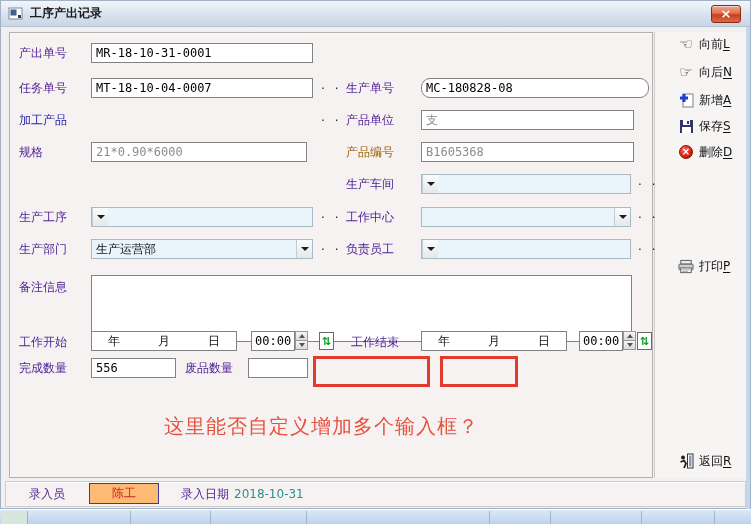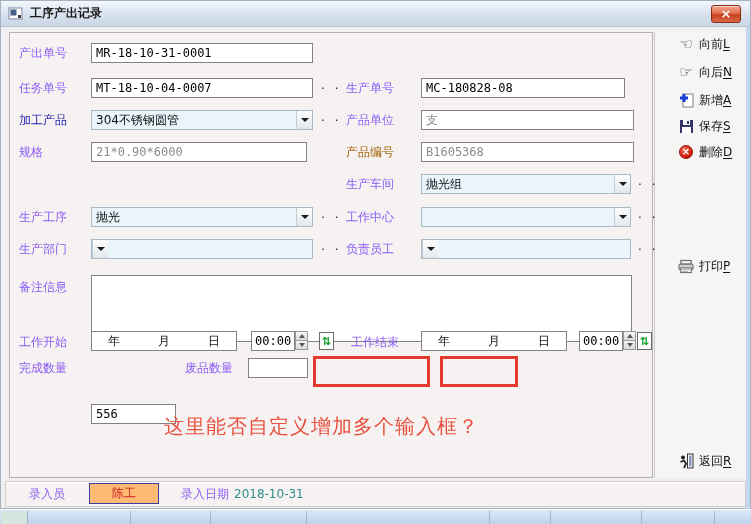--- a/index.html
+++ b/index.html
@@ -29,7 +29,7 @@
   #footer-panel{position:absolute;left:4px;top:480px;width:741px;height:26px;
                 background:#f6f2f1;border:1px solid #cfcccb;box-shadow:inset 0 1px 0 #fff;}
   
-  .lbl{position:absolute;line-height:20px;white-space:nowrap;color:#8b5cf6;}
+  .lbl{position:absolute;line-height:20px;white-space:nowrap;color:#4c1d95;}
   .inp{position:absolute;height:20px;background:#fff;border:1px solid #828282;
        font:12px "DejaVu Sans Mono",monospace;padding:1px 4px;color:#000;outline:none;}
   .inp.gray{color:#8c8c8c;}

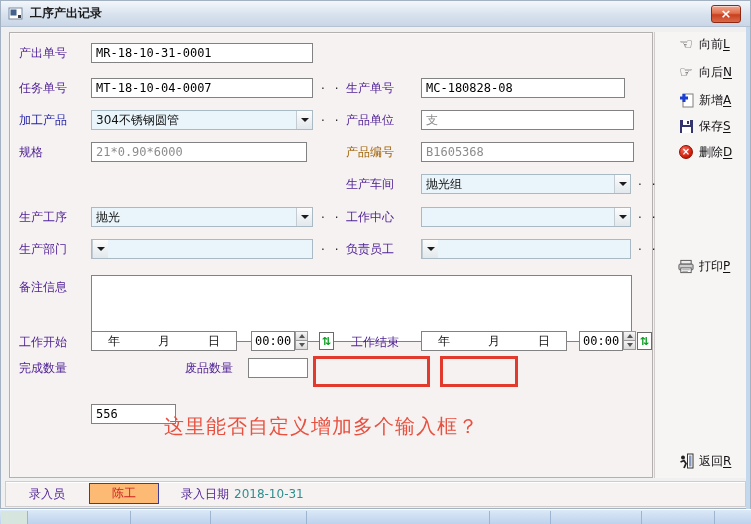--- a/index.html
+++ b/index.html
@@ -109,7 +109,7 @@
     <input class="inp" style="left: 90px; top: 77px; width: 222px;" value="MT-18-10-04-0007">
     <span class="dots" style="left:320px;top:79px">· ·</span>
     <span class="lbl" style="left:345px;top:77px">生产单号</span>
-    <input class="inp" style="left: 420px; top: 77px; width: 204px;" value="MC-180828-08">
+    <input class="inp" style="left: 420px; top: 77px; width: 228px; border-radius: 9px;" value="MC-180828-08">
 
     <span class="lbl" style="left:18px;top:109px;color:#2222aa">加工产品</span>
     <div class="dd" style="left:90px;top:109px;width:222px">

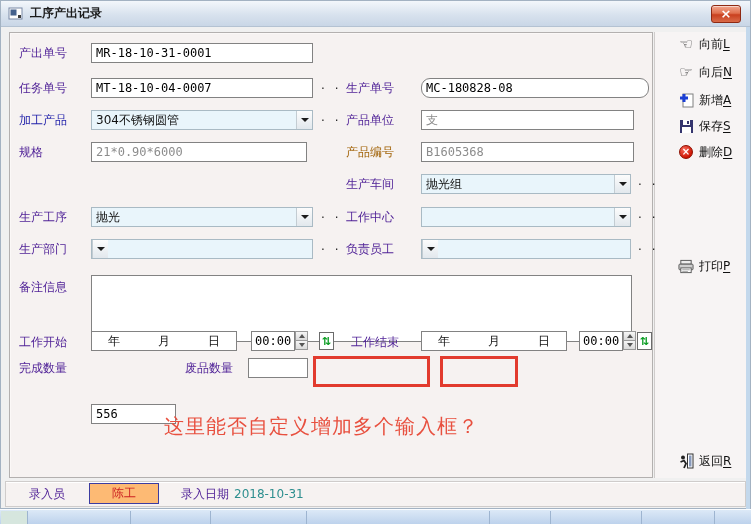--- a/index.html
+++ b/index.html
@@ -112,12 +112,6 @@
     <input class="inp" style="left: 420px; top: 77px; width: 228px; border-radius: 9px;" value="MC-180828-08">
 
     <span class="lbl" style="left:18px;top:109px;color:#2222aa">加工产品</span>
-    <div class="dd" style="left:90px;top:109px;width:222px">
-      <span class="val">304不锈钢圆管</span>
-      <span class="btn">
-          <i class="tri"></i>
-        </span>
-    </div>
     <span class="dots" style="left:320px;top:111px">· ·</span>
     <span class="lbl" style="left:345px;top:109px">产品单位</span>
     <input class="inp gray" style="left: 420px; top: 109px; width: 213px;" value="支">

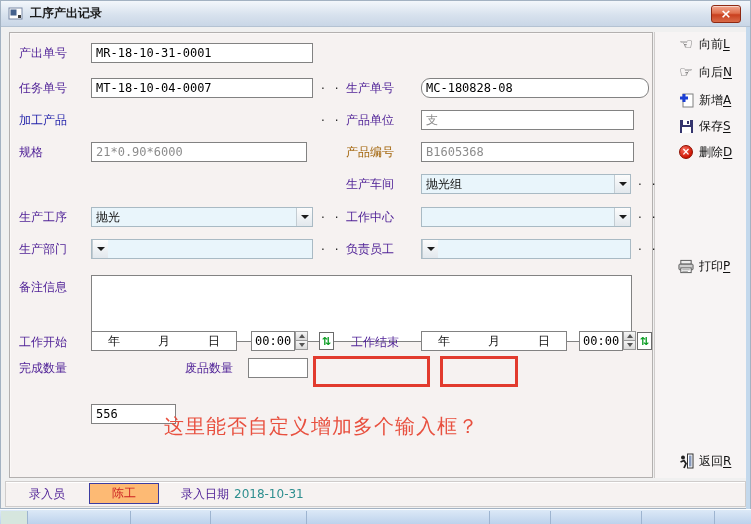--- a/index.html
+++ b/index.html
@@ -123,7 +123,6 @@
 
     <span class="lbl" style="left:345px;top:173px">生产车间</span>
     <div class="dd" style="left:420px;top:173px;width:210px">
-      <span class="val">抛光组</span>
       <span class="btn">
           <i class="tri"></i>
         </span>

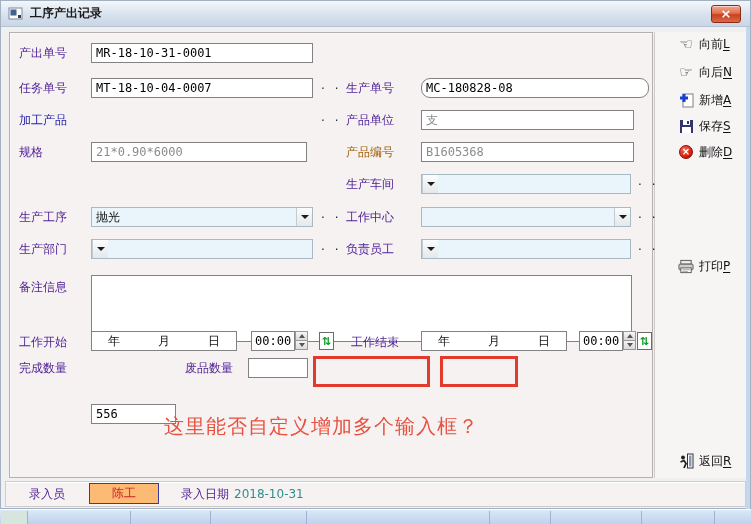--- a/index.html
+++ b/index.html
@@ -131,7 +131,6 @@
 
     <span class="lbl" style="left:18px;top:206px">生产工序</span>
     <div class="dd" style="left:90px;top:206px;width:222px">
-      <span class="val">抛光</span>
       <span class="btn">
           <i class="tri"></i>
         </span>

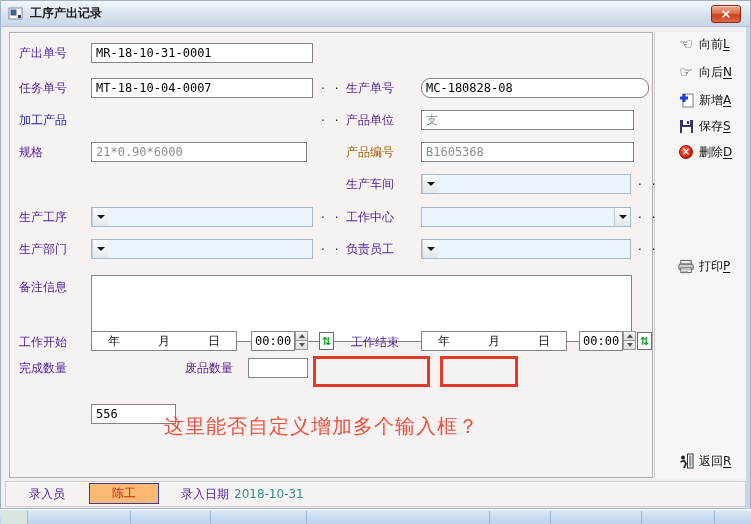--- a/index.html
+++ b/index.html
@@ -147,6 +147,7 @@
 
     <span class="lbl" style="left:18px;top:238px">生产部门</span>
     <div class="dd" style="left:90px;top:238px;width:222px">
+      <span class="val">生产运营部</span>
       <span class="btn">
           <i class="tri"></i>
         </span>

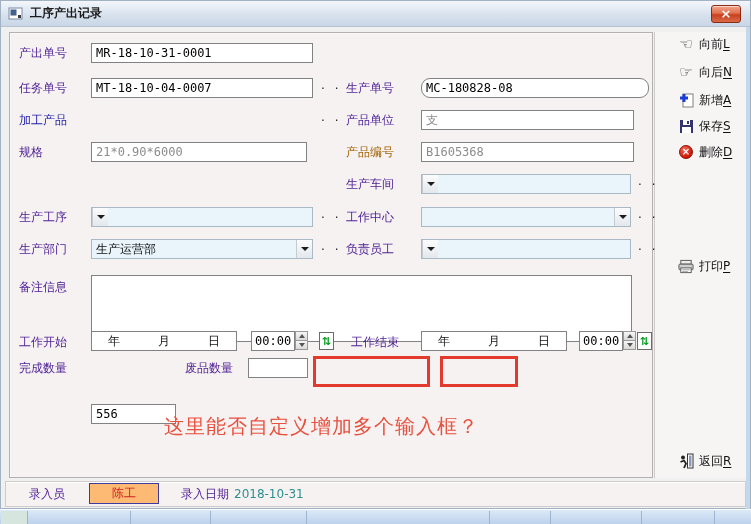--- a/index.html
+++ b/index.html
@@ -203,7 +203,7 @@
     </div>
 
     <span class="lbl" style="left:18px;top:357px">完成数量</span>
-    <input class="inp" style="left: 90px; top: 357px; width: 85px; margin-top: 46px;" value="556">
+    <input class="inp" style="left: 90px; top: 357px; width: 85px;" value="556">
     <span class="lbl" style="left:184px;top:357px">废品数量</span>
     <input class="inp" style="left: 247px; top: 357px; width: 60px;" value="">
 

